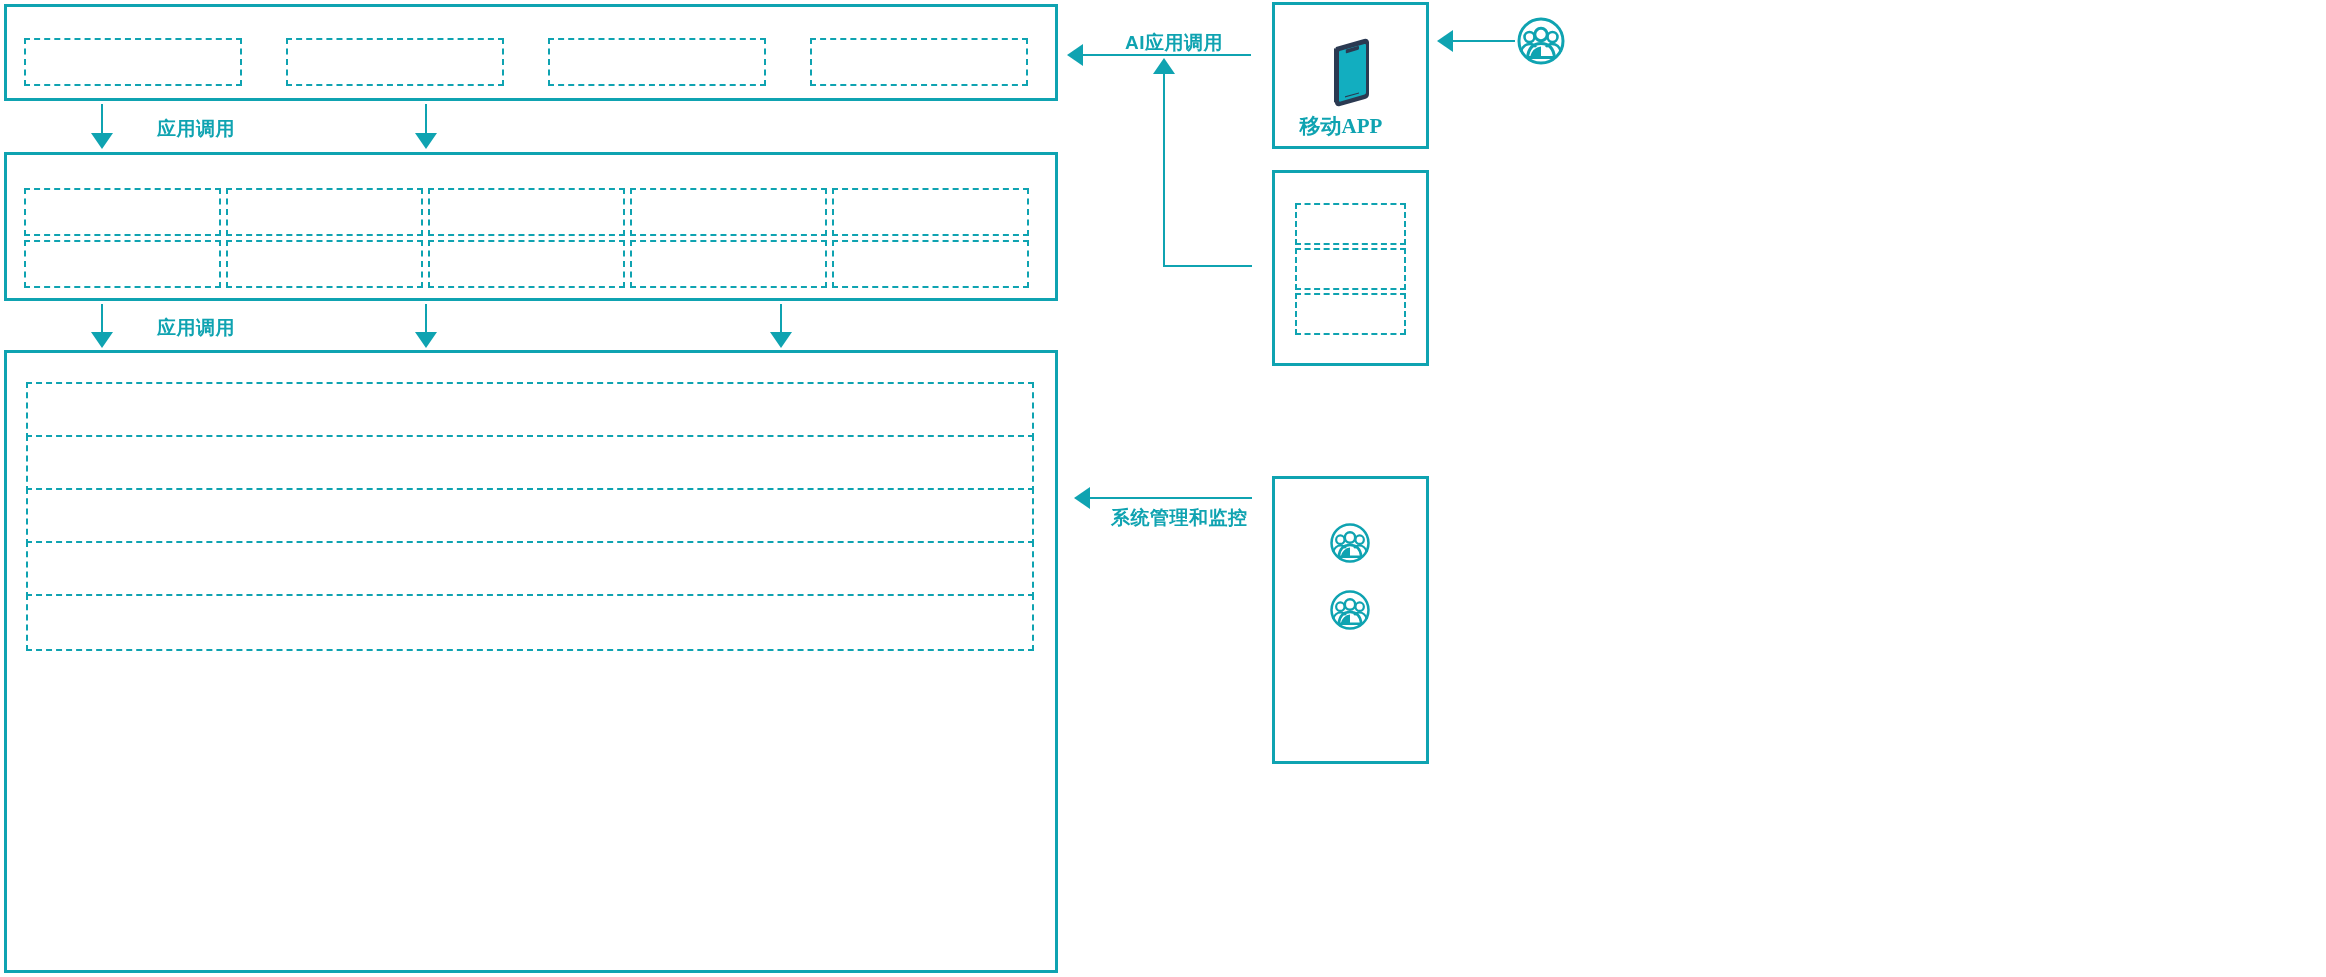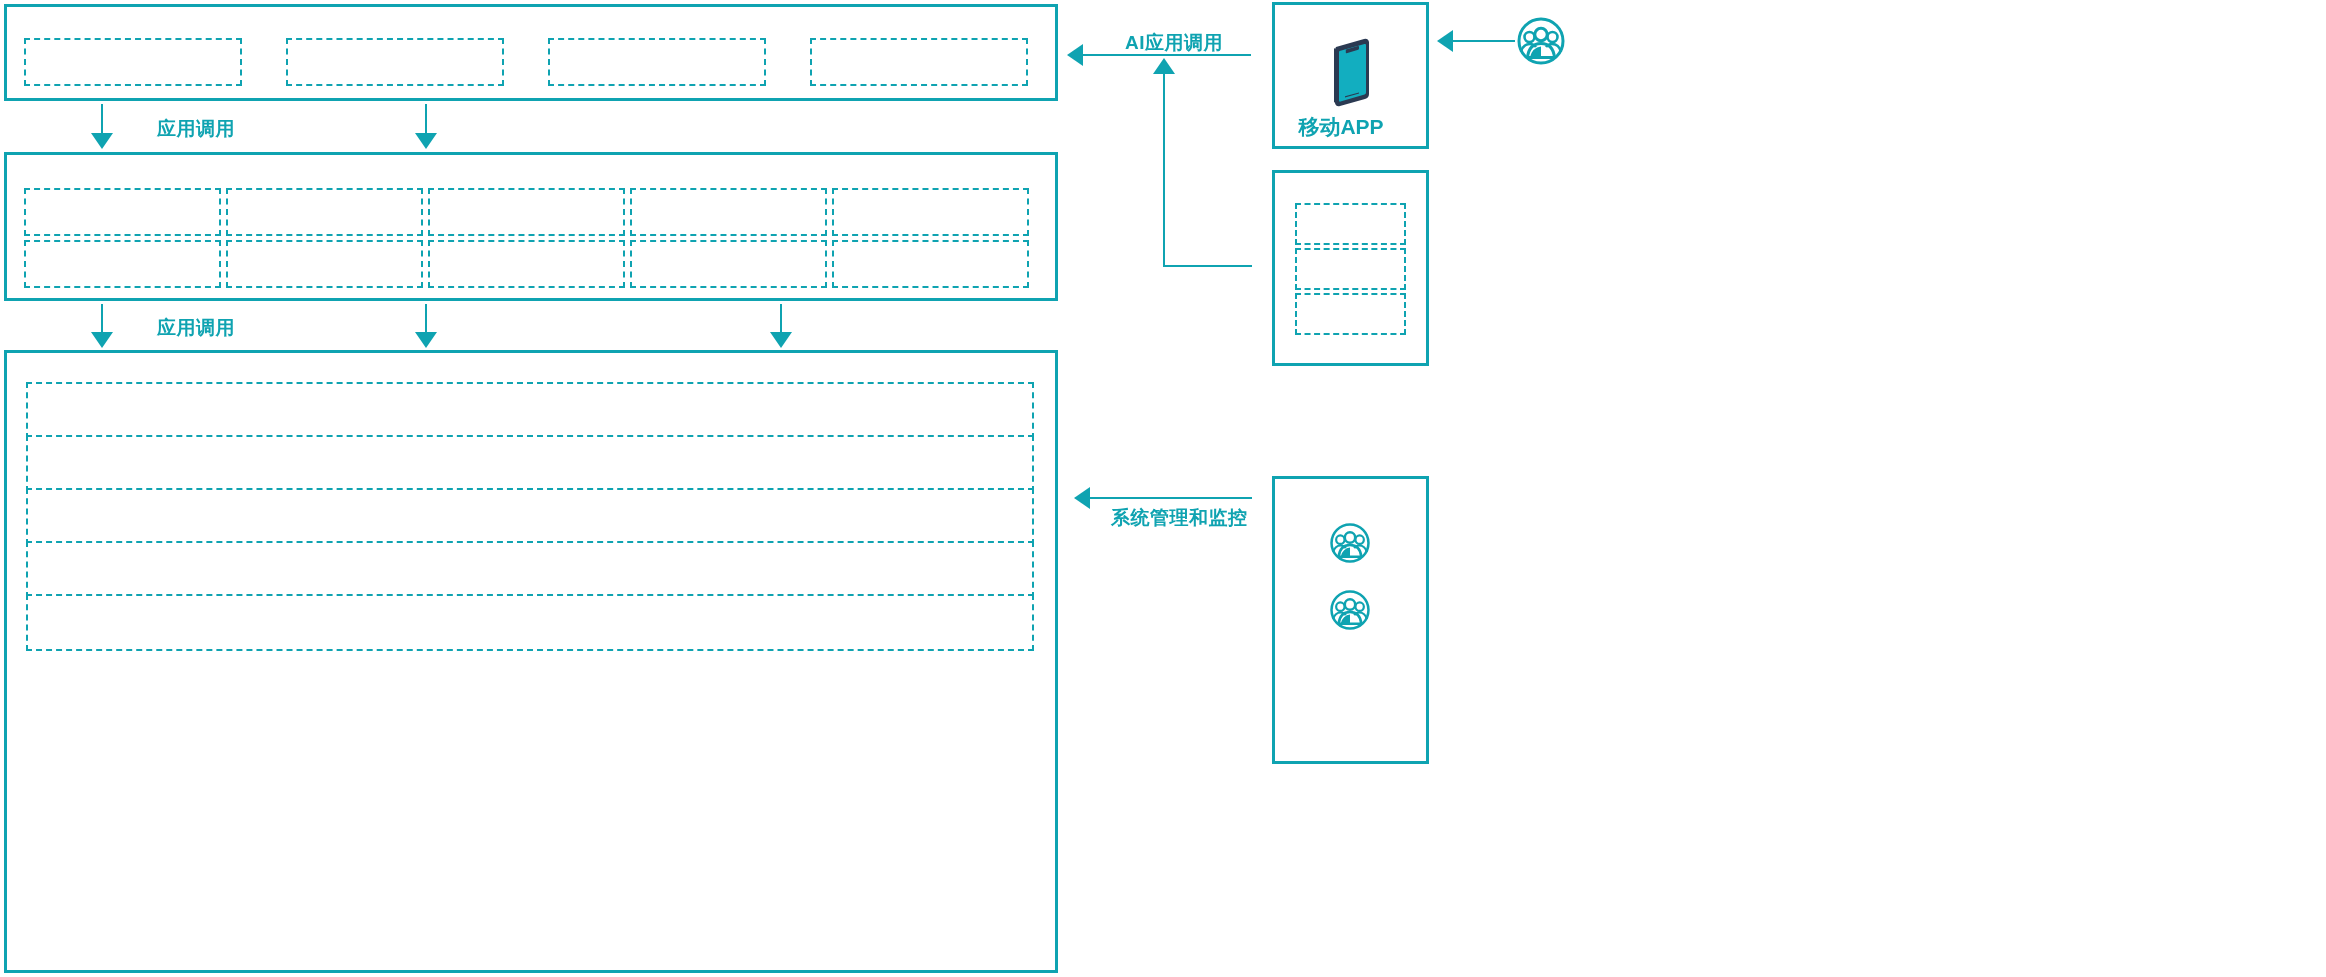--- a/index.html
+++ b/index.html
@@ -178,7 +178,7 @@
     </svg>
   </div>
 
-  <div class="panel-caption" style="left:1272px; top:116px; width:138px;">移动APP</div>
+  <div class="panel-caption" style="left:1272px; top:116px; width:138px;font-family:Liberation Serif, serif;">移动APP</div>
 
   <div class="hline" style="left:1453px; top:40px; width:62px;"></div>
   <div class="arrow-left" style="left:1437px; top:30px;"></div>

